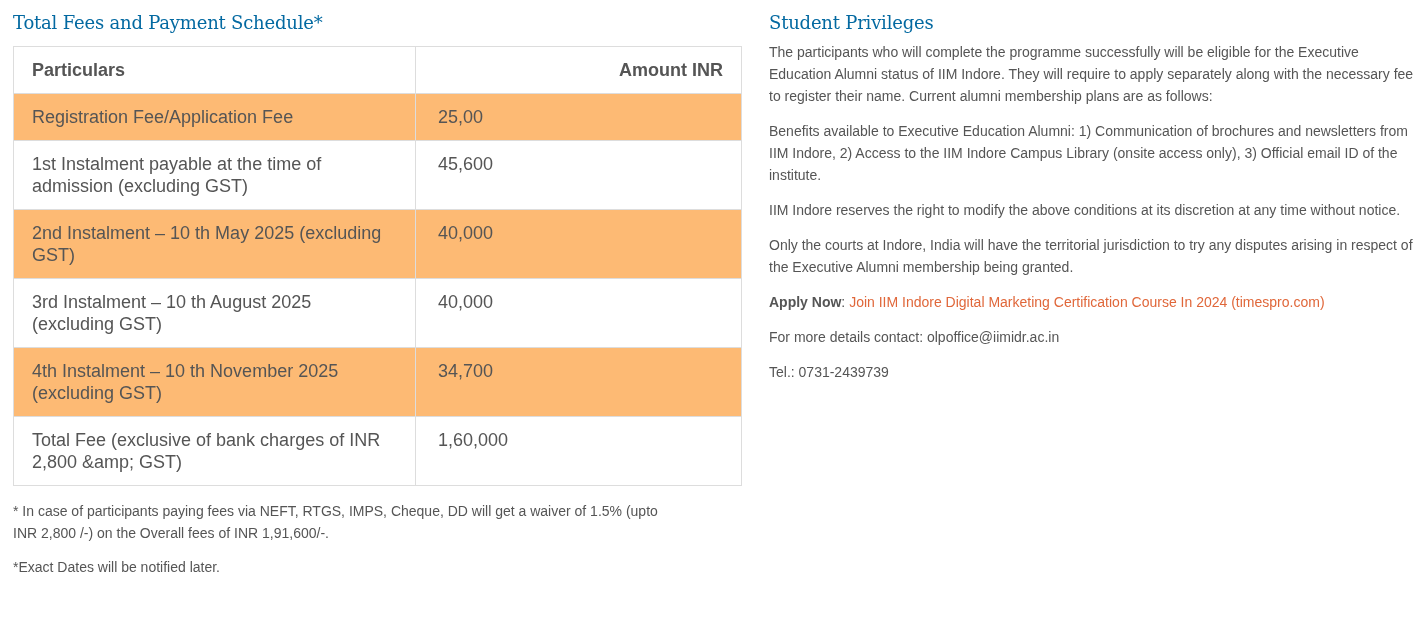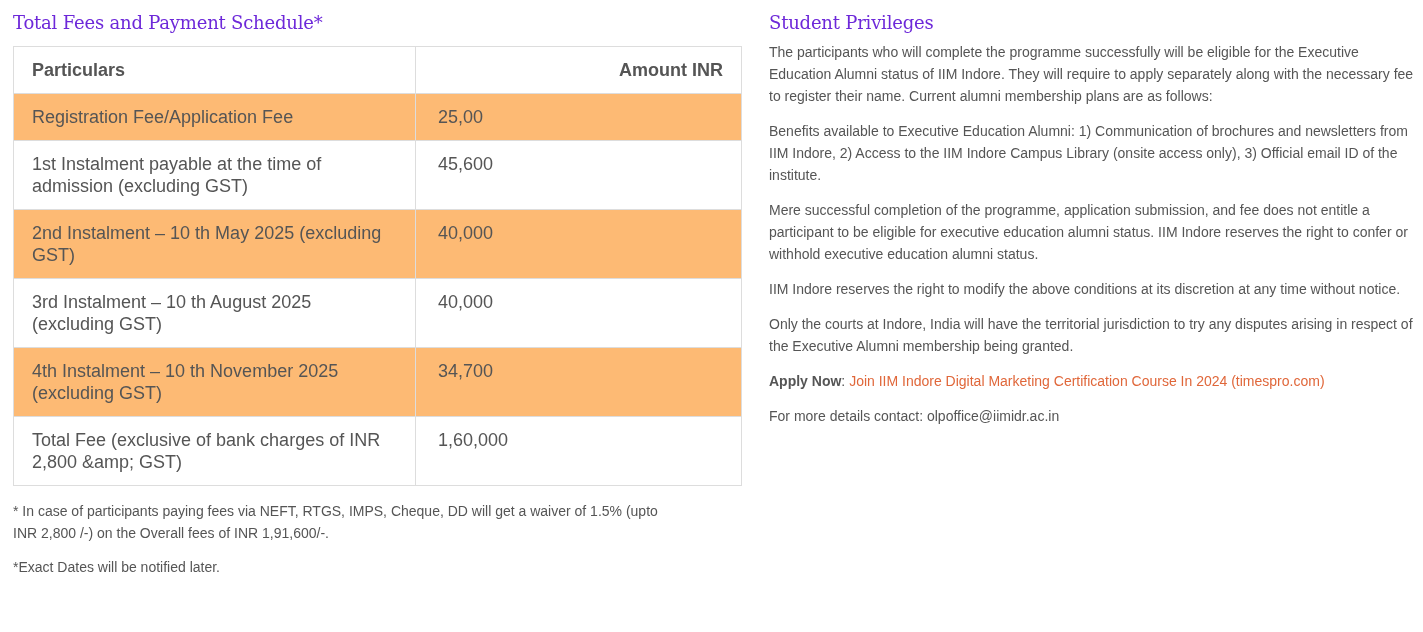--- a/index.html
+++ b/index.html
@@ -17,7 +17,7 @@
     }
     .heading {
       font-family: "DejaVu Serif", serif;
-      color: #6d28d9;
+      color: #0369a1;
       font-size: 18px;
       font-weight: normal;
       letter-spacing: -0.2px;

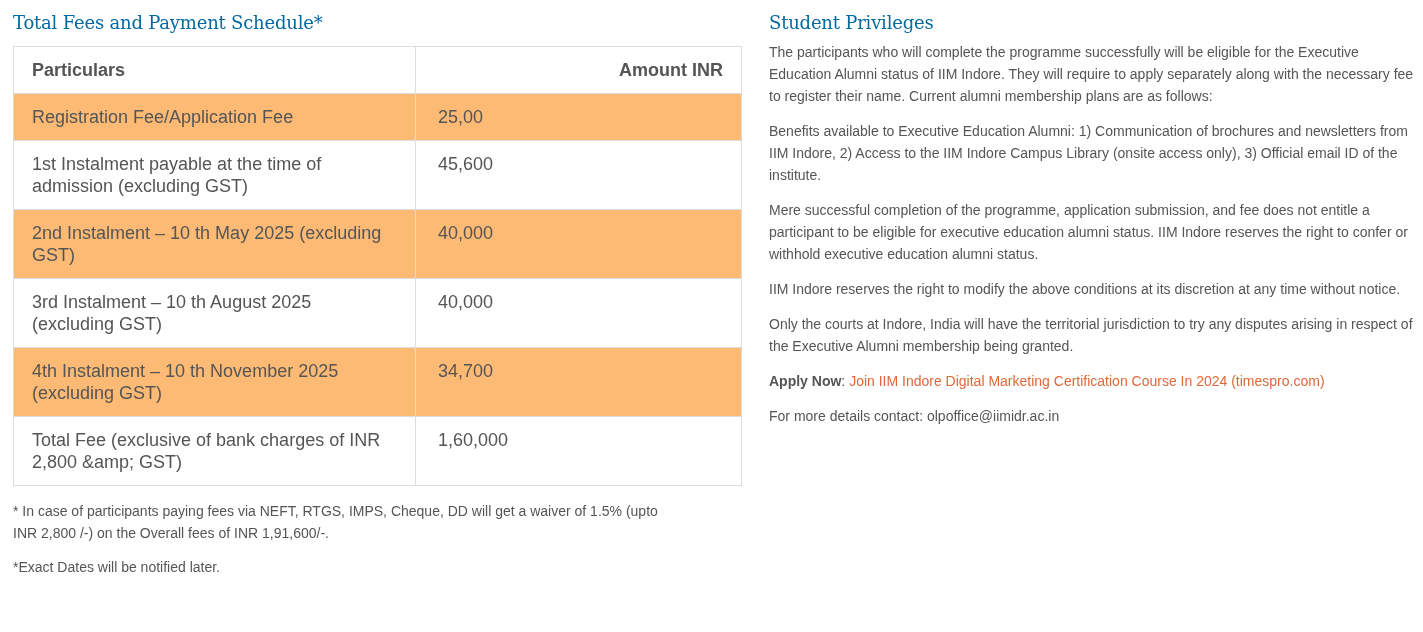--- a/index.html
+++ b/index.html
@@ -155,7 +155,6 @@
   <h2 class="heading">Student Privileges</h2>
   <p>The participants who will complete the programme successfully will be eligible for the Executive Education Alumni status of IIM Indore. They will require to apply separately along with the necessary fee to register their name. Current alumni membership plans are as follows:</p>
   <p>Benefits available to Executive Education Alumni: 1) Communication of brochures and newsletters from IIM Indore, 2) Access to the IIM Indore Campus Library (onsite access only), 3) Official email ID of the institute.</p>
-  <p>Mere successful completion of the programme, application submission, and fee does not entitle a participant to be eligible for executive education alumni status. IIM Indore reserves the right to confer or withhold executive education alumni status.</p>
   <p>IIM Indore reserves the right to modify the above conditions at its discretion at any time without notice.</p>
   <p>Only the courts at Indore, India will have the territorial jurisdiction to try any disputes arising in respect of the Executive Alumni membership being granted.</p>
   <p>

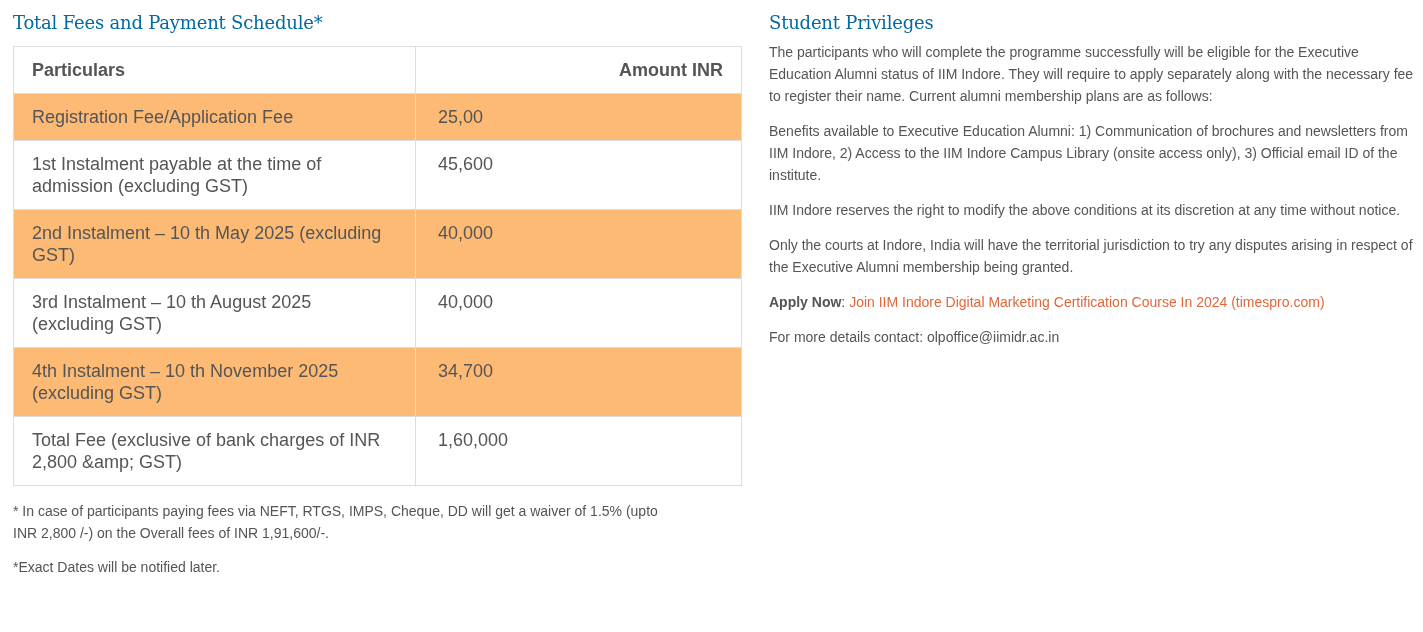--- a/index.html
+++ b/index.html
@@ -161,6 +161,7 @@
     <span class="apply-label">Apply Now</span><span>: </span><a class="apply-link" href="#">Join IIM Indore Digital Marketing Certification Course In 2024 (timespro.com)</a>
   </p>
   <p>For more details contact: olpoffice@iimidr.ac.in</p>
+  <p>Tel.: 0731-2439739</p>
 </div>
 
 </body></html>

